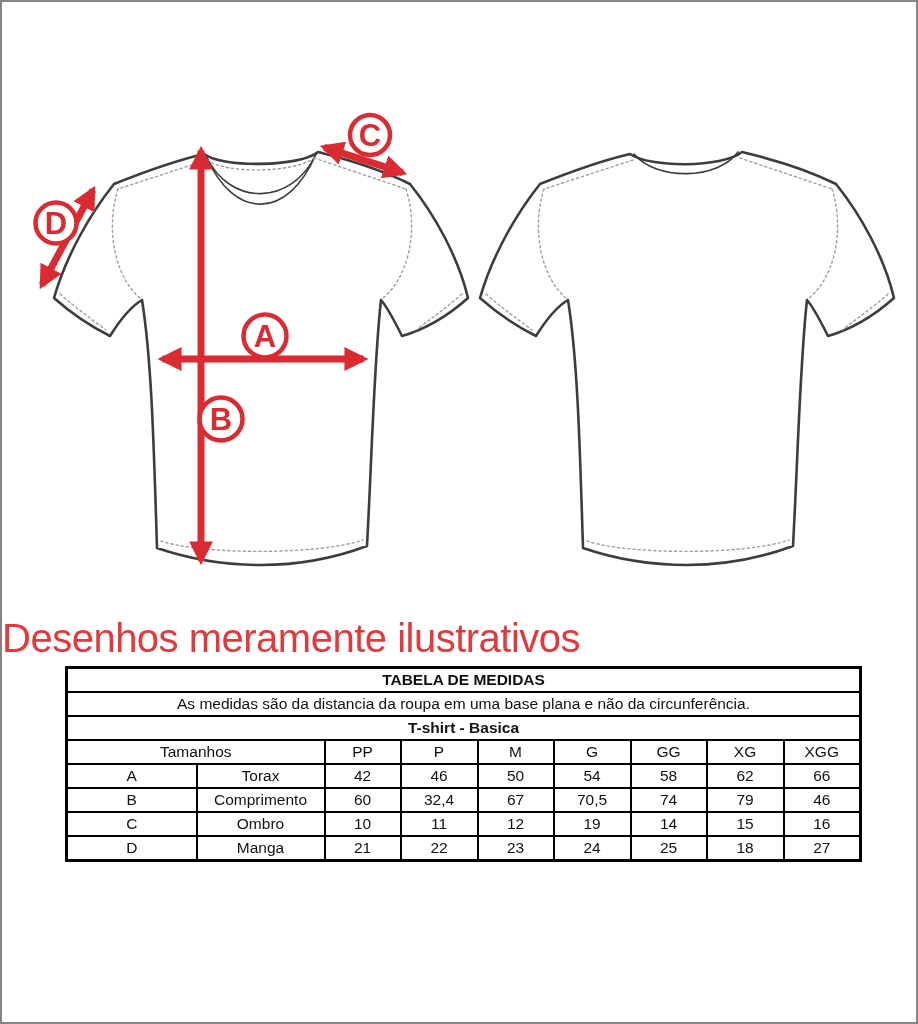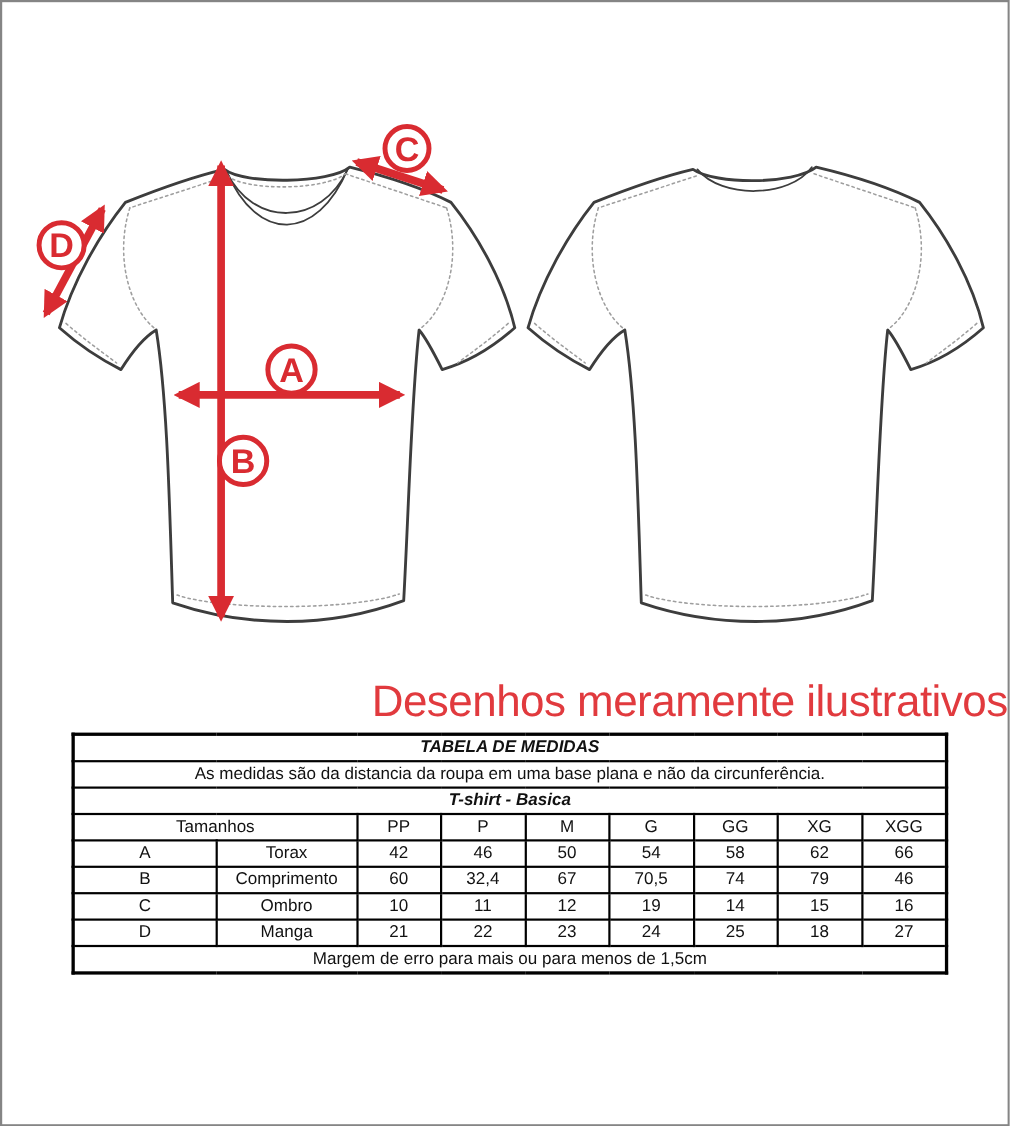--- a/index.html
+++ b/index.html
@@ -25,7 +25,7 @@
   
   .disclaimer{
     position:absolute;left:0;right:0;top:616px;
-    text-align:right;
+    text-align:left;
     font-size:40px;line-height:1;letter-spacing:-0.5px;
     color:var(--title-red,#e13a3e);
   }

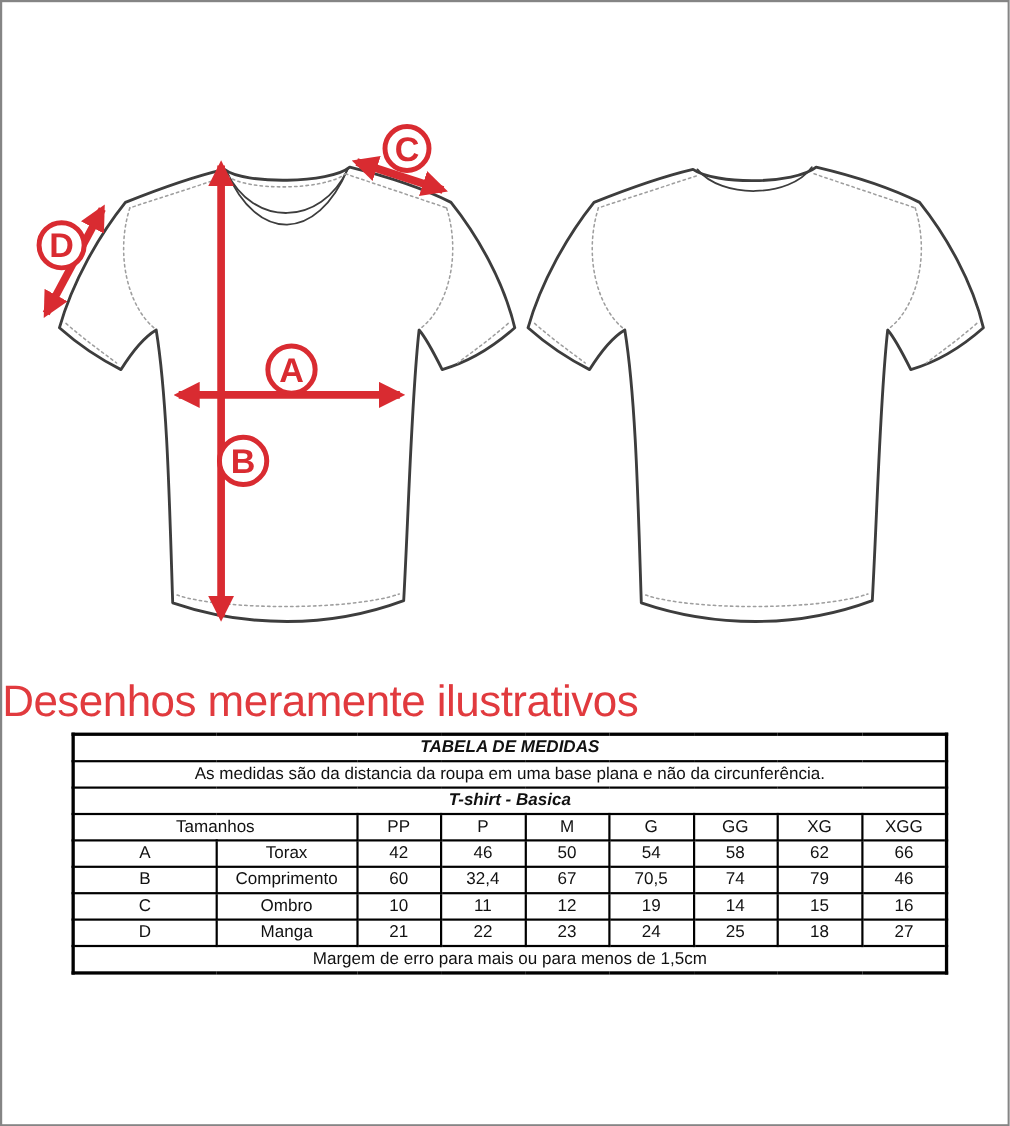--- a/index.html
+++ b/index.html
@@ -45,7 +45,7 @@
     font-size:15.5px;line-height:1.05;
     white-space:nowrap;overflow:hidden;
   }
-  td.bold{font-weight:bold;font-size:16px;font-style:italic;}
+  td.bold{font-weight:bold;font-size:16px;}
 </style>
 </head>
 <body>

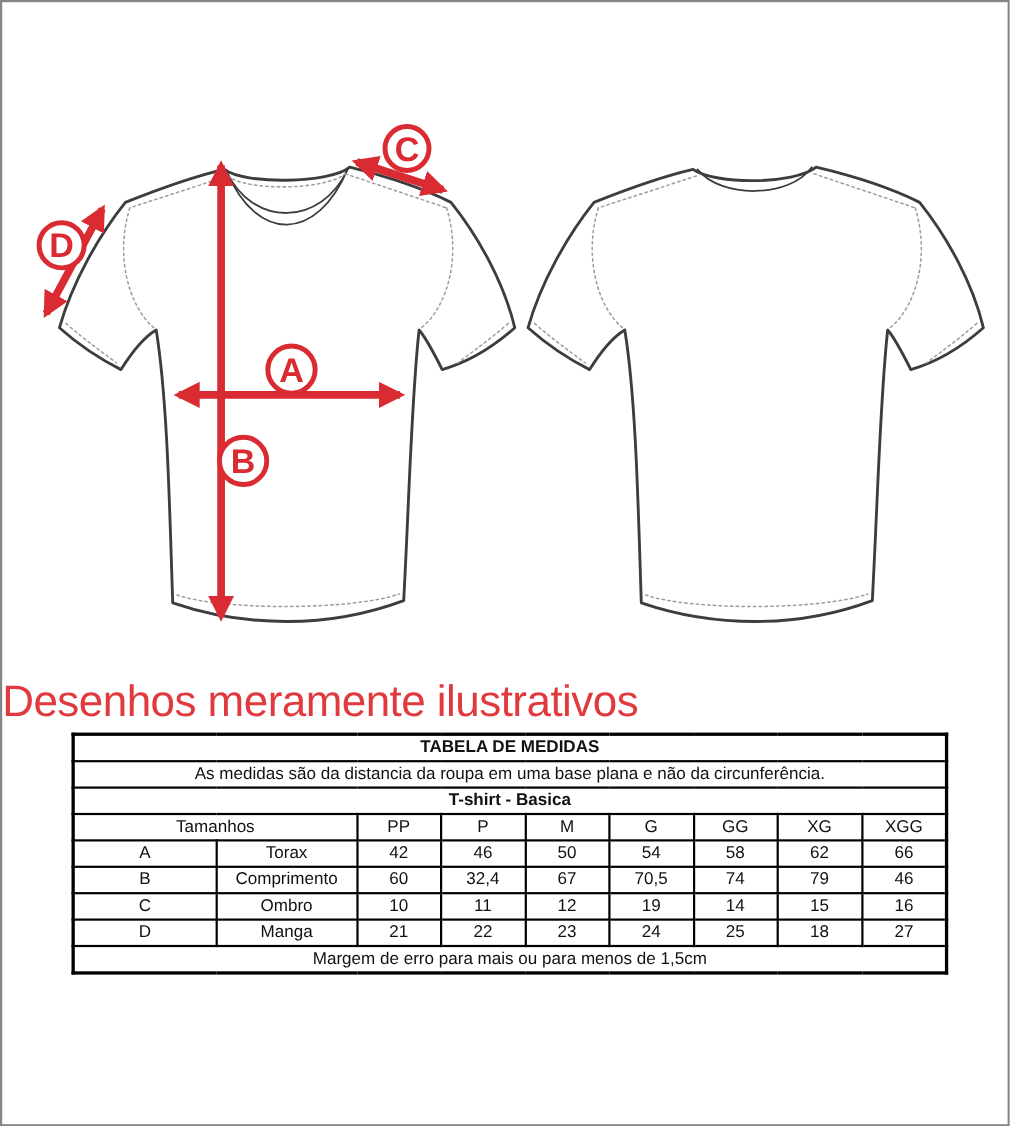--- a/index.html
+++ b/index.html
@@ -222,9 +222,6 @@
       <td>18</td>
       <td>27</td>
     </tr>
-    <tr>
-      <td colspan="9">Margem de erro para mais ou para menos de 1,5cm</td>
-    </tr>
   </tbody>
     </table>
 

